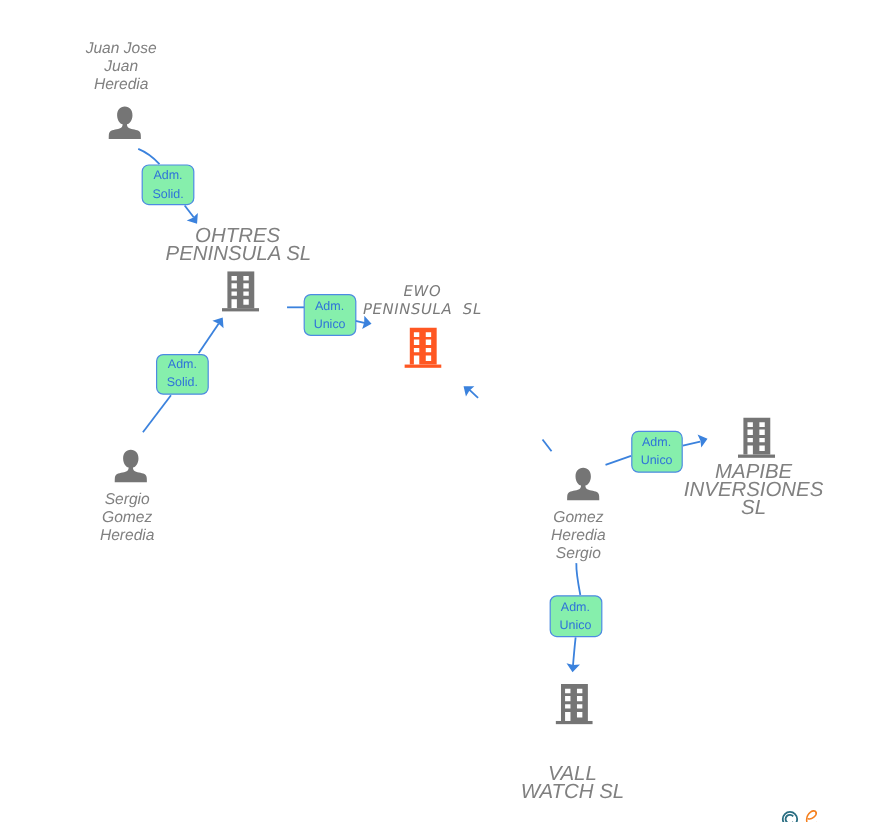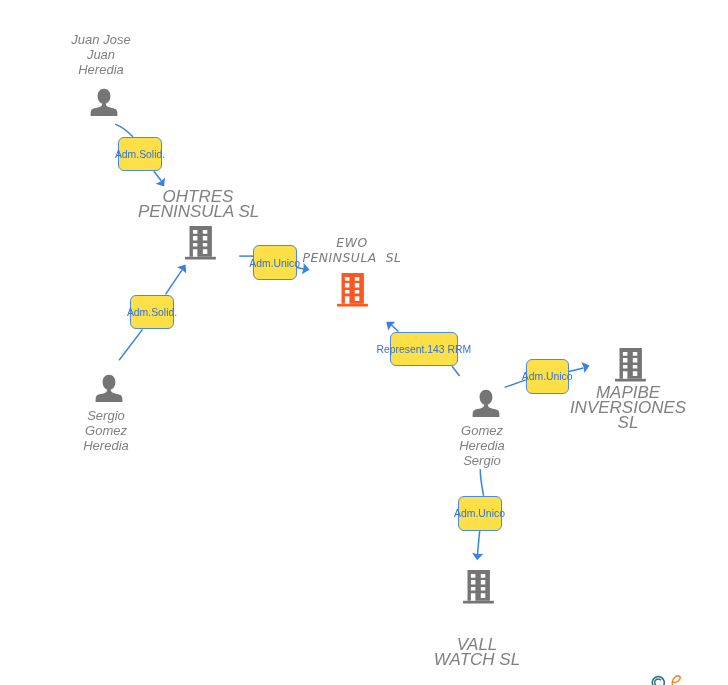--- a/index.html
+++ b/index.html
@@ -15,8 +15,8 @@
   .focus-label{font-family:"DejaVu Sans",sans-serif;font-size:12.4px;line-height:14.9px;color:#7a7a7a;letter-spacing:0.5px;text-align:center;}
   .icon-wrap{position:absolute;line-height:0;}
   .edge-label{position:absolute;box-sizing:border-box;border:1.5px solid #4d8ae2;border-radius:6px;
-    background:#fde047;color:#2f72d9;font-size:10.4px;line-height:15.2px;text-align:center;padding-top:1.4px;
-    display:flex;justify-content:center;align-items:center;}
+    background:#86efac;color:#2f72d9;font-size:10.4px;line-height:15.2px;text-align:center;padding-top:1.4px;
+    display:flex;flex-direction:column;justify-content:center;align-items:center;}
   .edge-label .ln{white-space:pre;}
   .brand{position:absolute;display:flex;align-items:center;}
 </style>

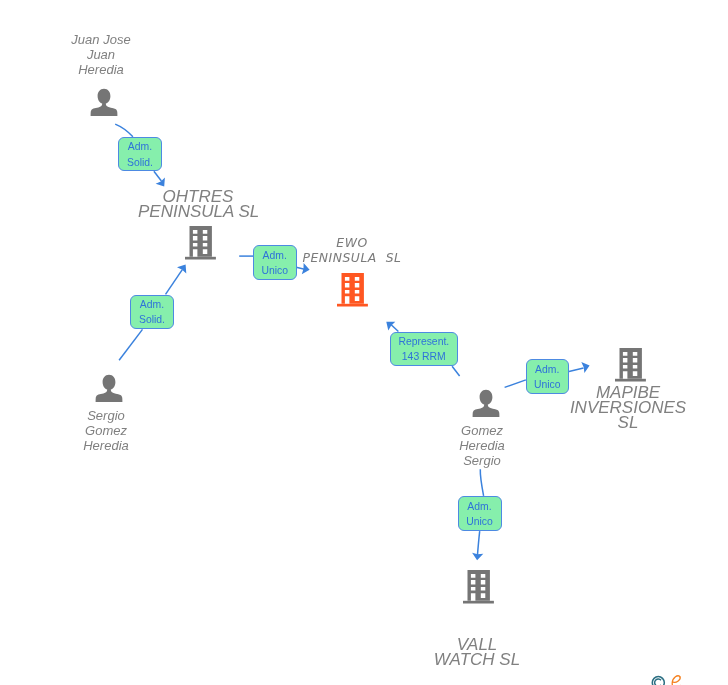--- a/index.html
+++ b/index.html
@@ -157,10 +157,6 @@
     <div class="ln">Unico</div>
   </div>
 
-  <div class="edge-label" style="left:389.8px;top:332px;width:68px;height:33.5px;">
-    <div class="ln">Represent.</div>
-    <div class="ln">143 RRM</div>
-  </div>
 
   <div class="edge-label" style="left:525.7px;top:358.6px;width:43px;height:35px;">
     <div class="ln">Adm.</div>

